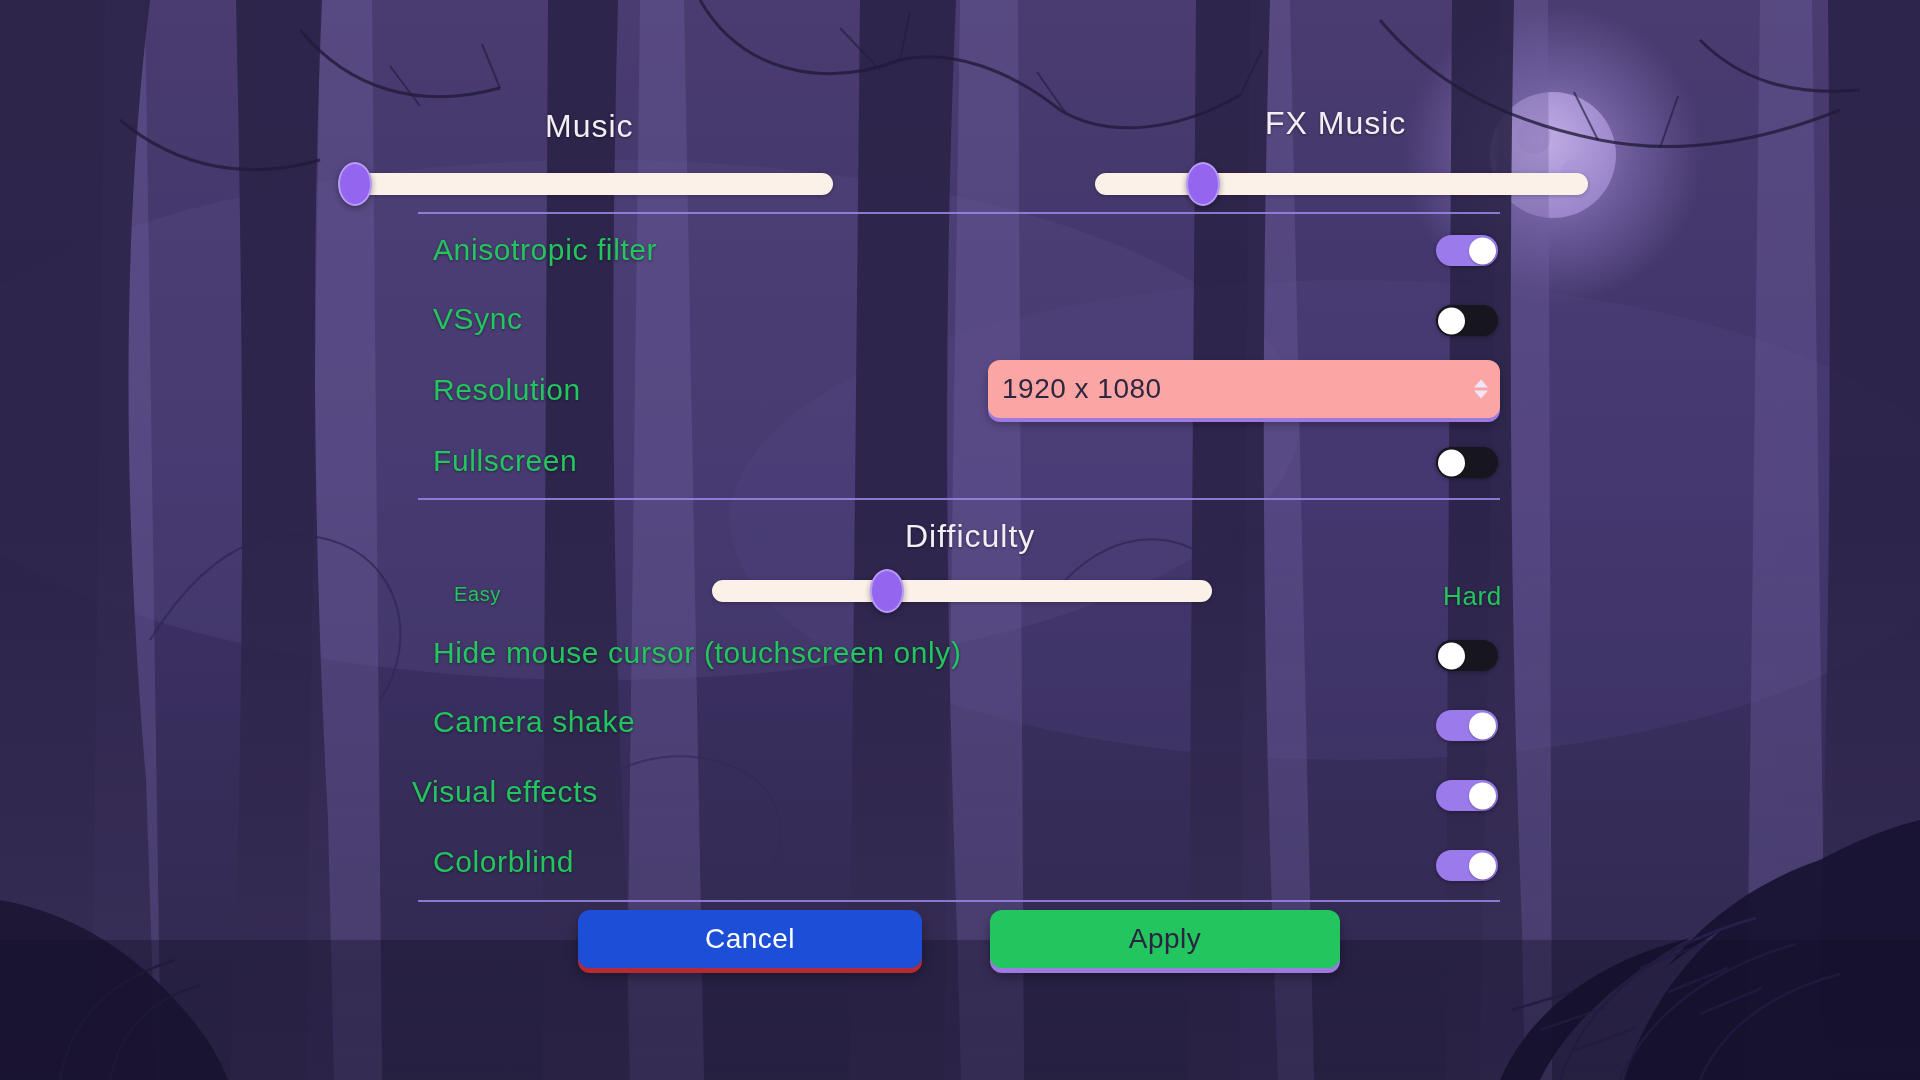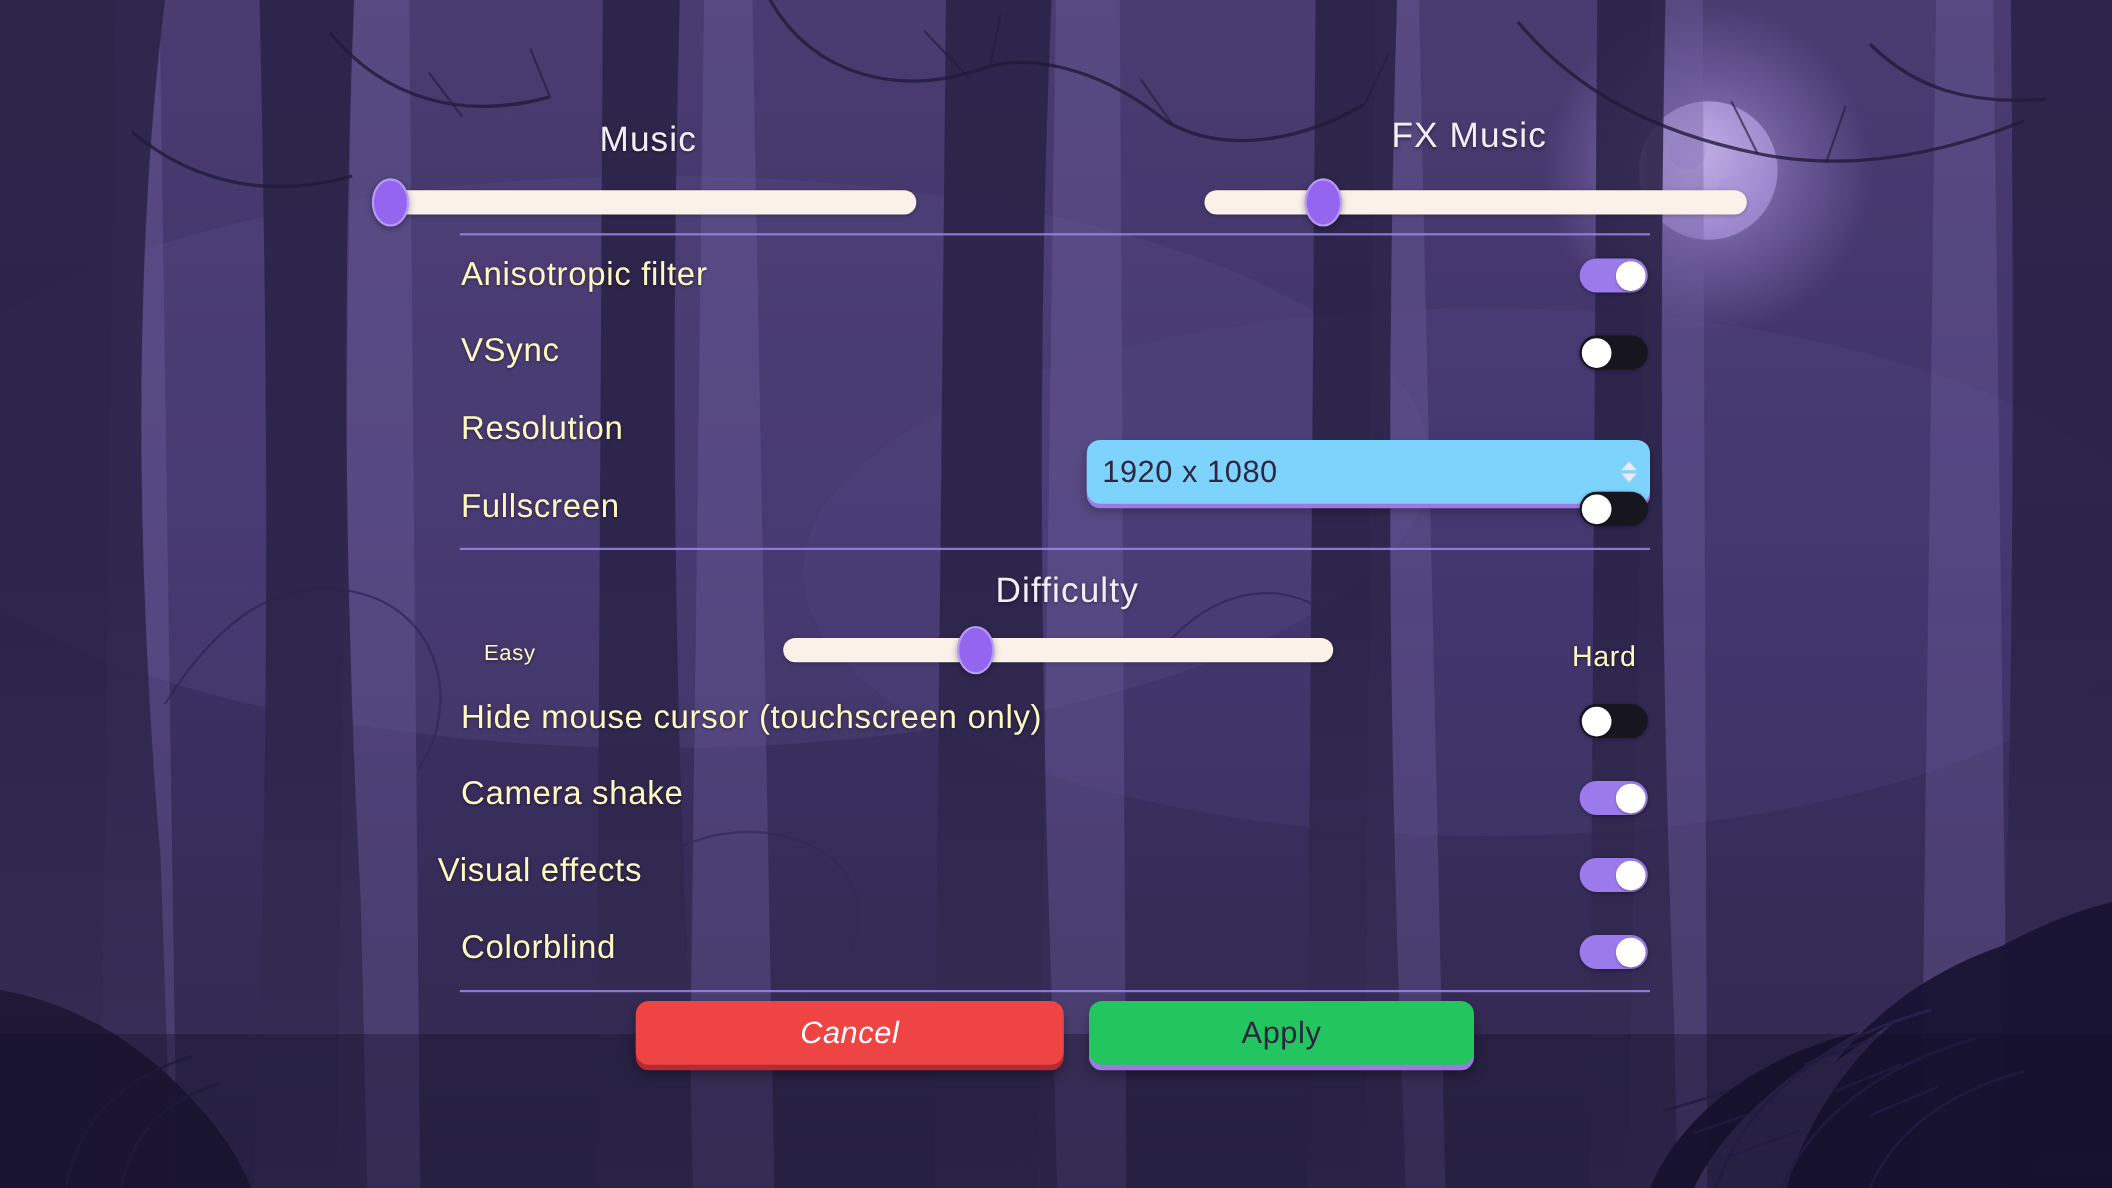--- a/index.html
+++ b/index.html
@@ -32,11 +32,12 @@
   .row-label {
     font-family: "Liberation Sans", sans-serif;
     font-weight: 300;
-    color: #fef9c3;
+    color: #22c55e;
     font-size: 30px;
     letter-spacing: 0.6px;
     white-space: nowrap;
     text-shadow: 0 1px 3px rgba(0,0,0,.45);
+    margin-left: 14px;
   }
 
   .section-title {

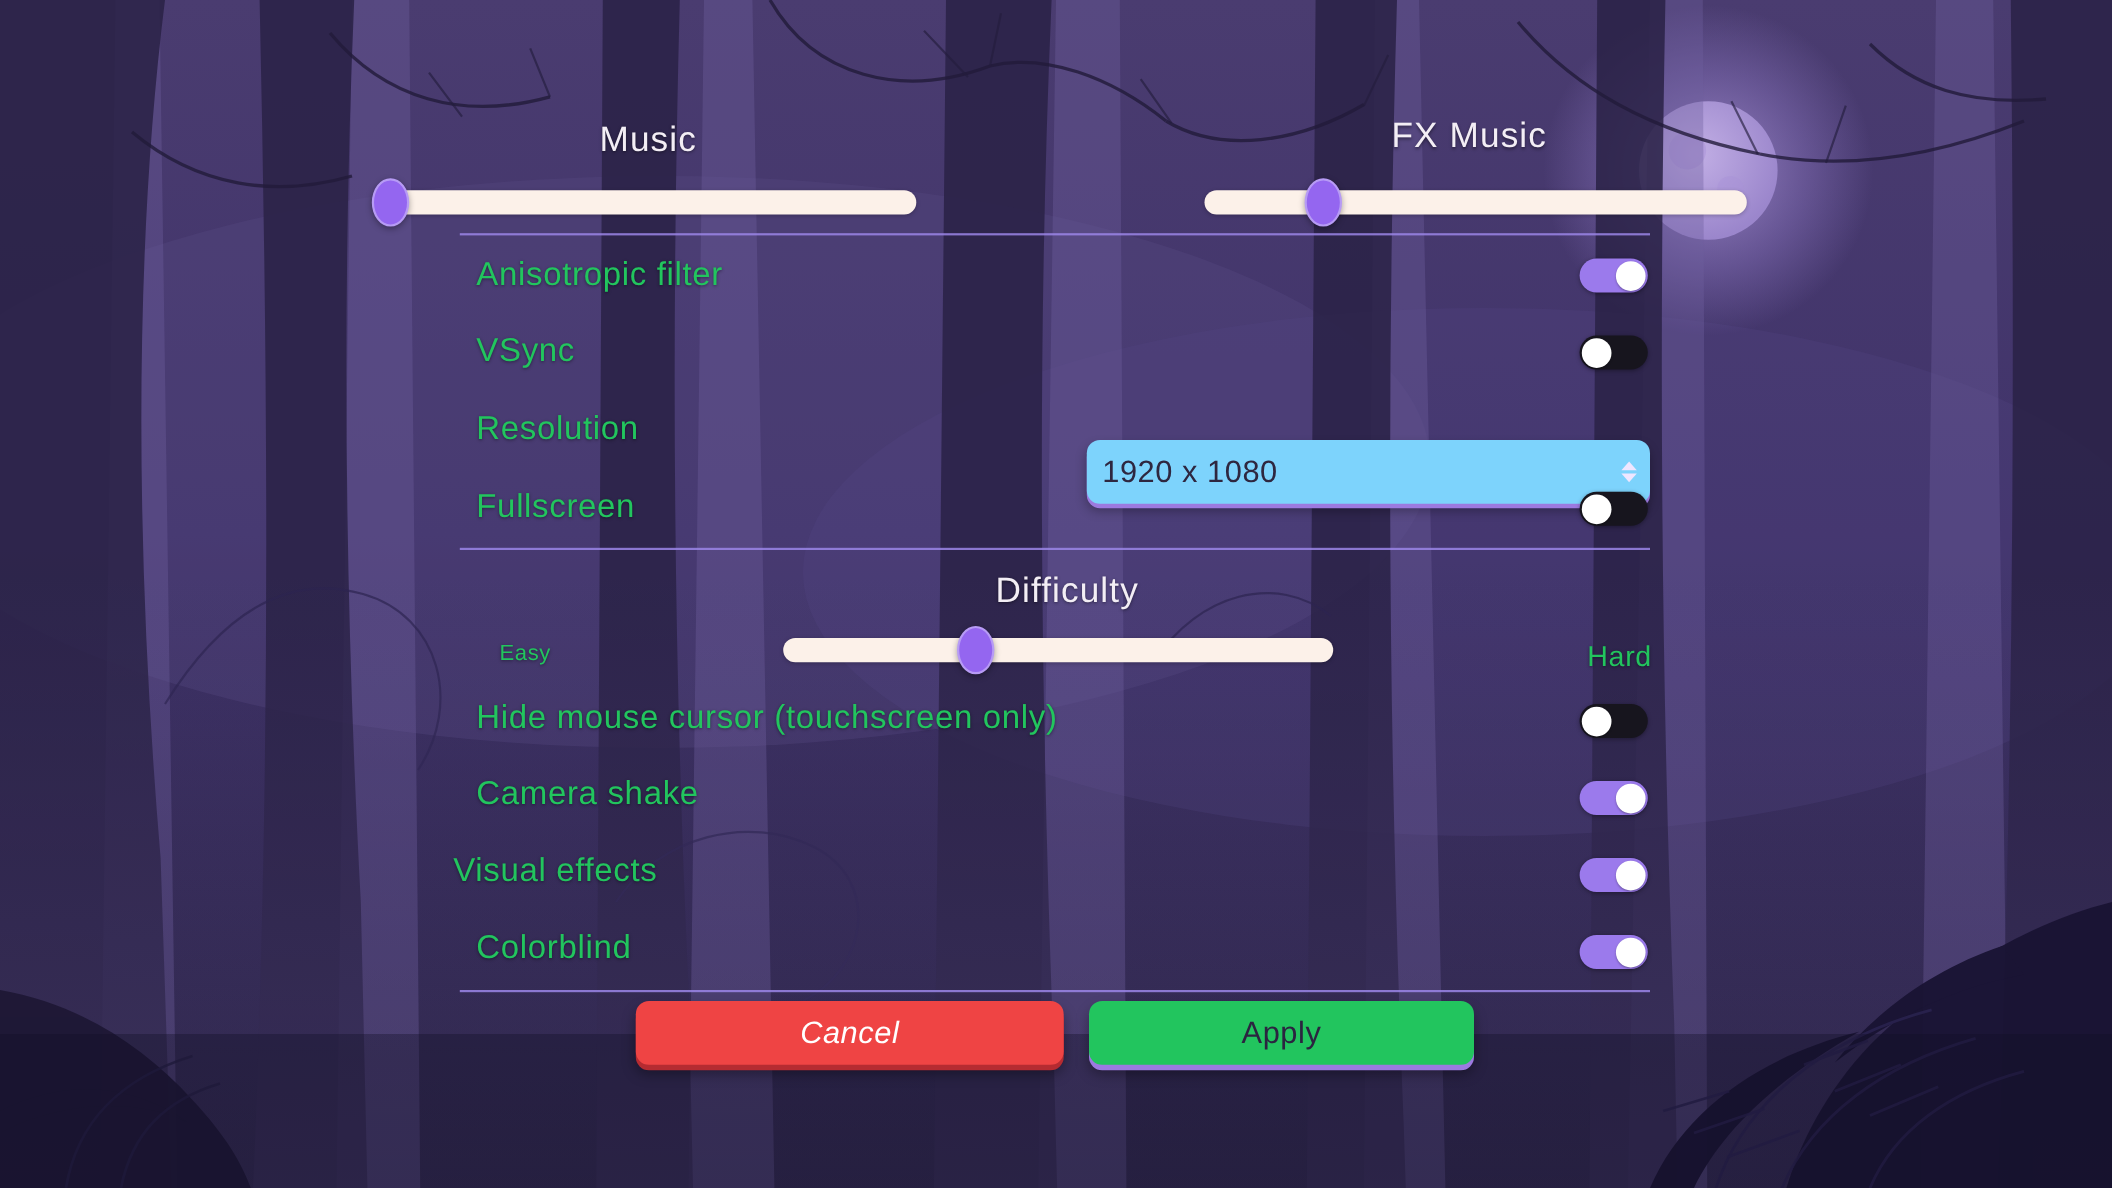--- a/index.html
+++ b/index.html
@@ -100,11 +100,10 @@
     left: 988px; top: 360px;
     width: 512px; height: 58px;
     border-radius: 12px;
-    background: #7dd3fc;
+    background: #fca5a5;
     border: none;
     box-shadow: 0 4px 0 #9c7ae0, 0 6px 10px rgba(0,0,0,.3);
     cursor: pointer;
-    margin-top: 40px;
   }
   #resolution-dropdown .value {
     position: absolute;

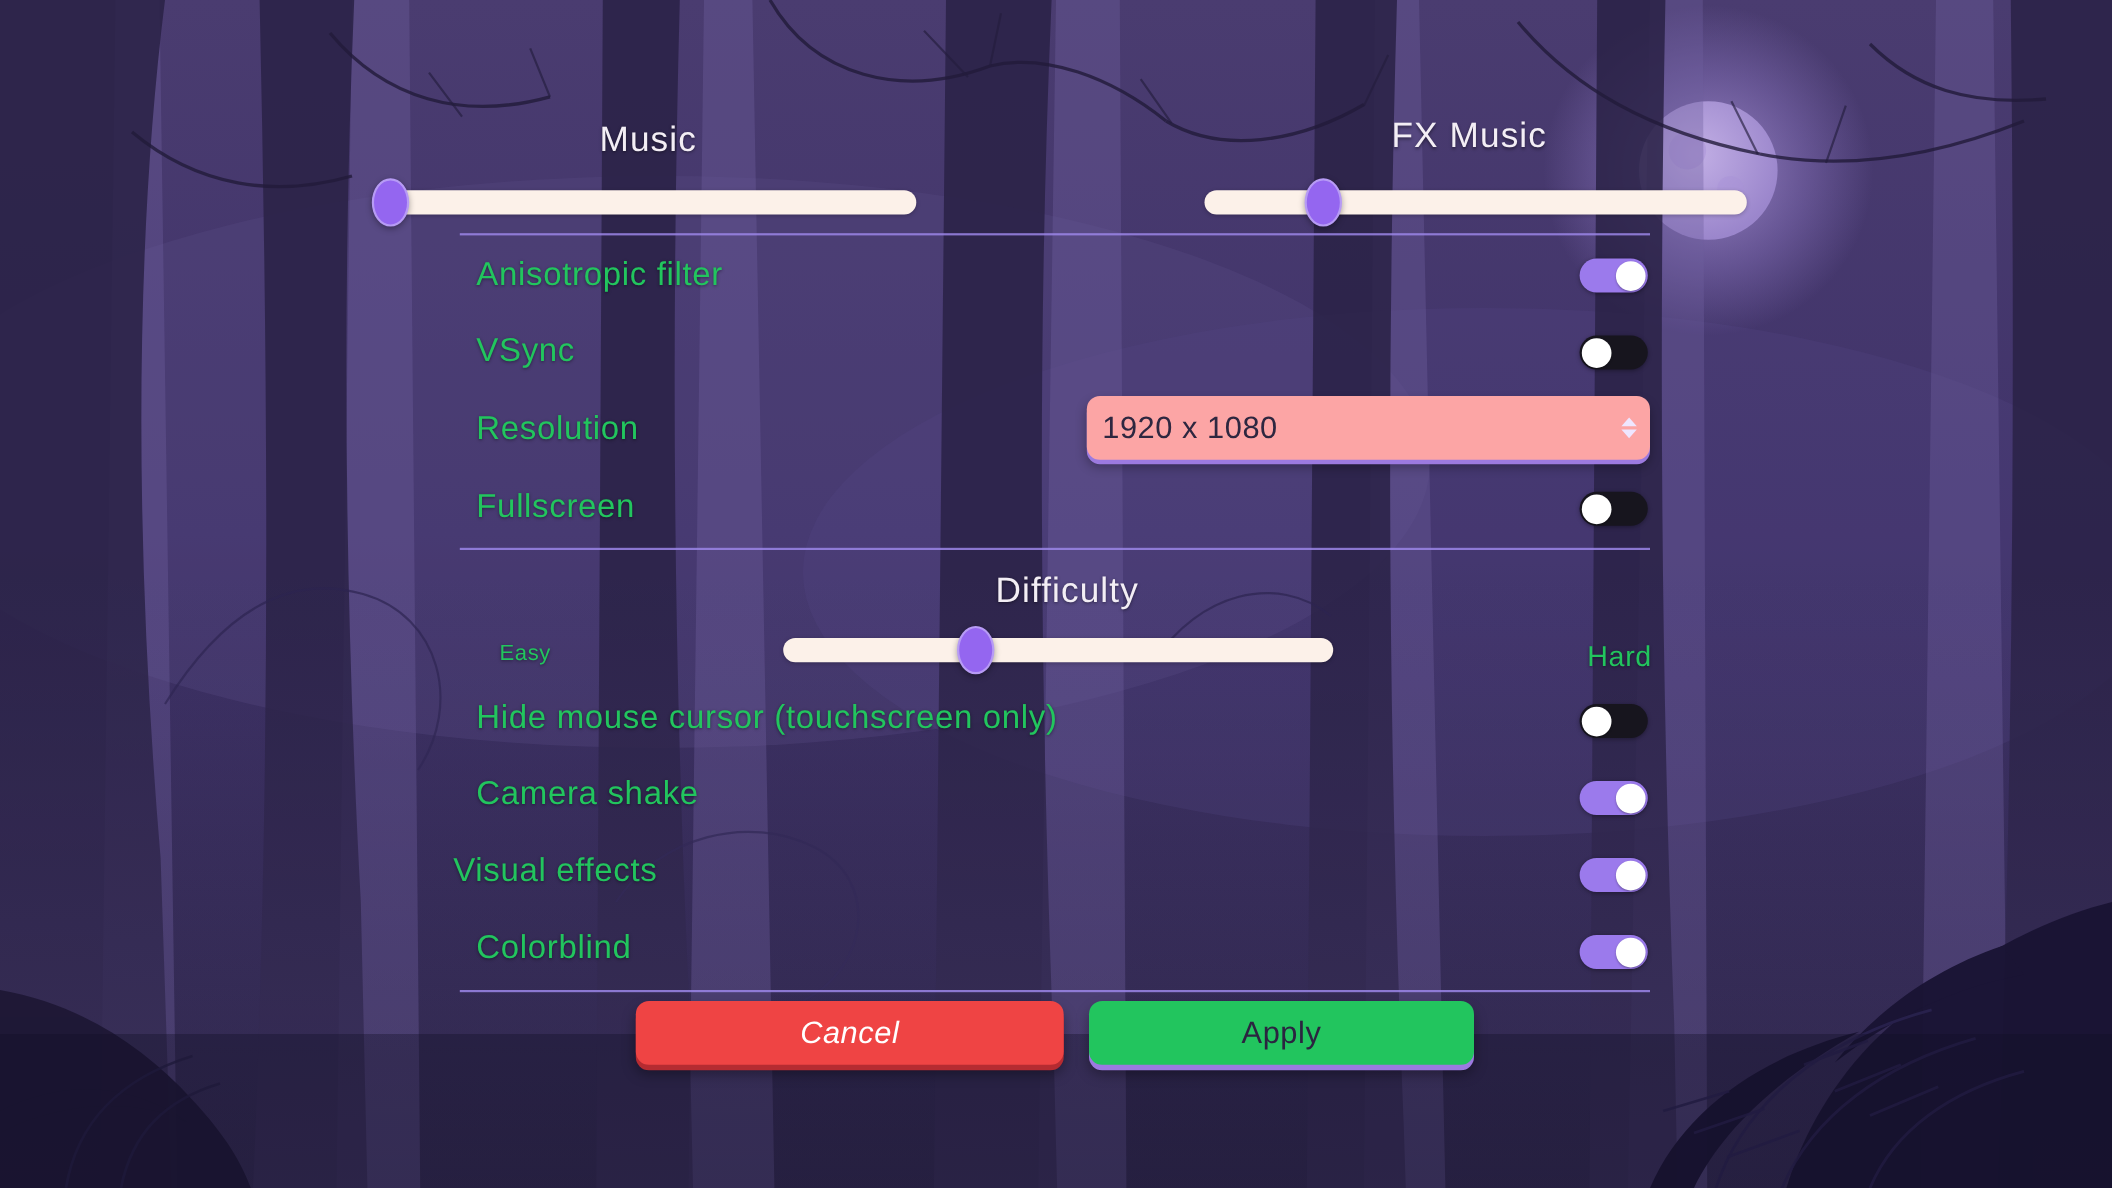--- a/index.html
+++ b/index.html
@@ -152,11 +152,10 @@
   }
   #cancel-button {
     left: 578px; top: 910px;
-    width: 389px;
-    background: #ef4444;
+    width: 344px;
+    background: #1d4ed8;
     color: #ffffff;
     box-shadow: 0 5px 0 #b52b31, 0 8px 12px rgba(0,0,0,.35);
-    font-style: italic;
   }
   #apply-button {
     left: 990px; top: 910px;

